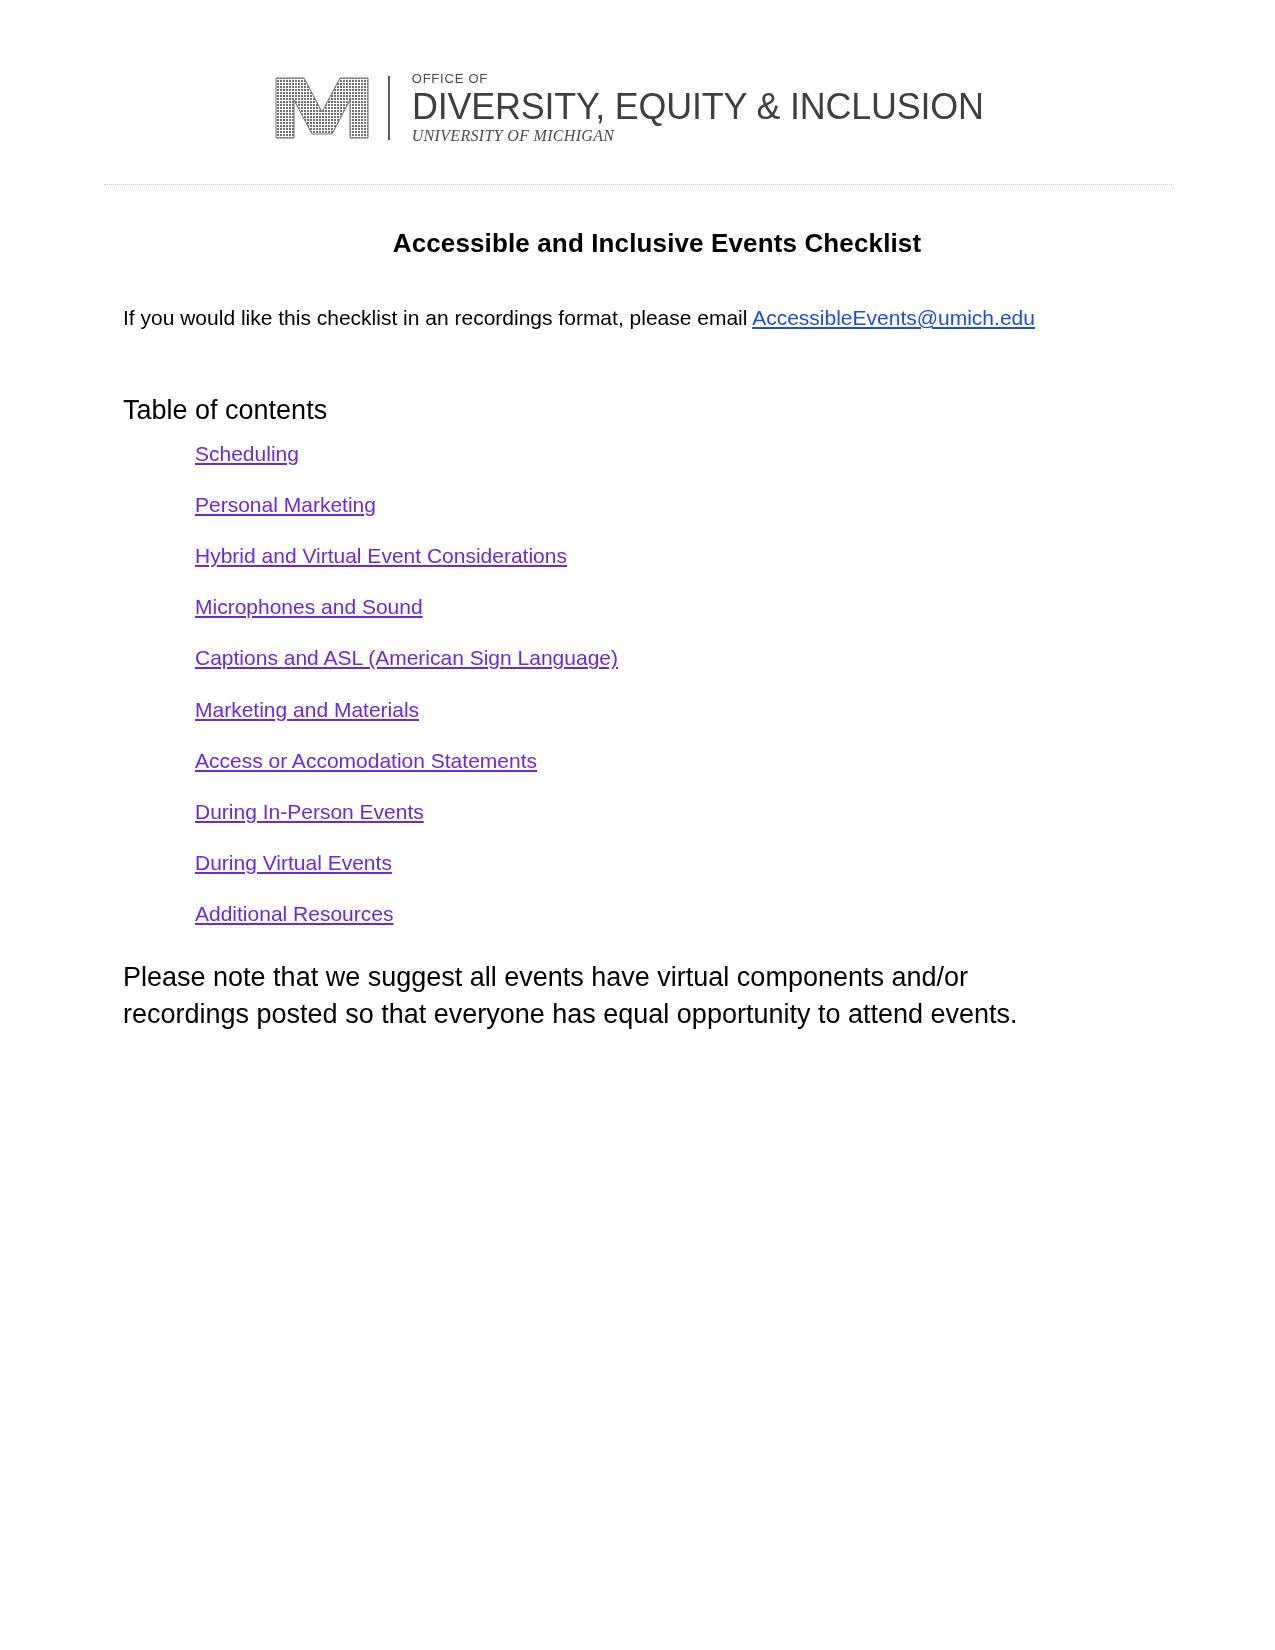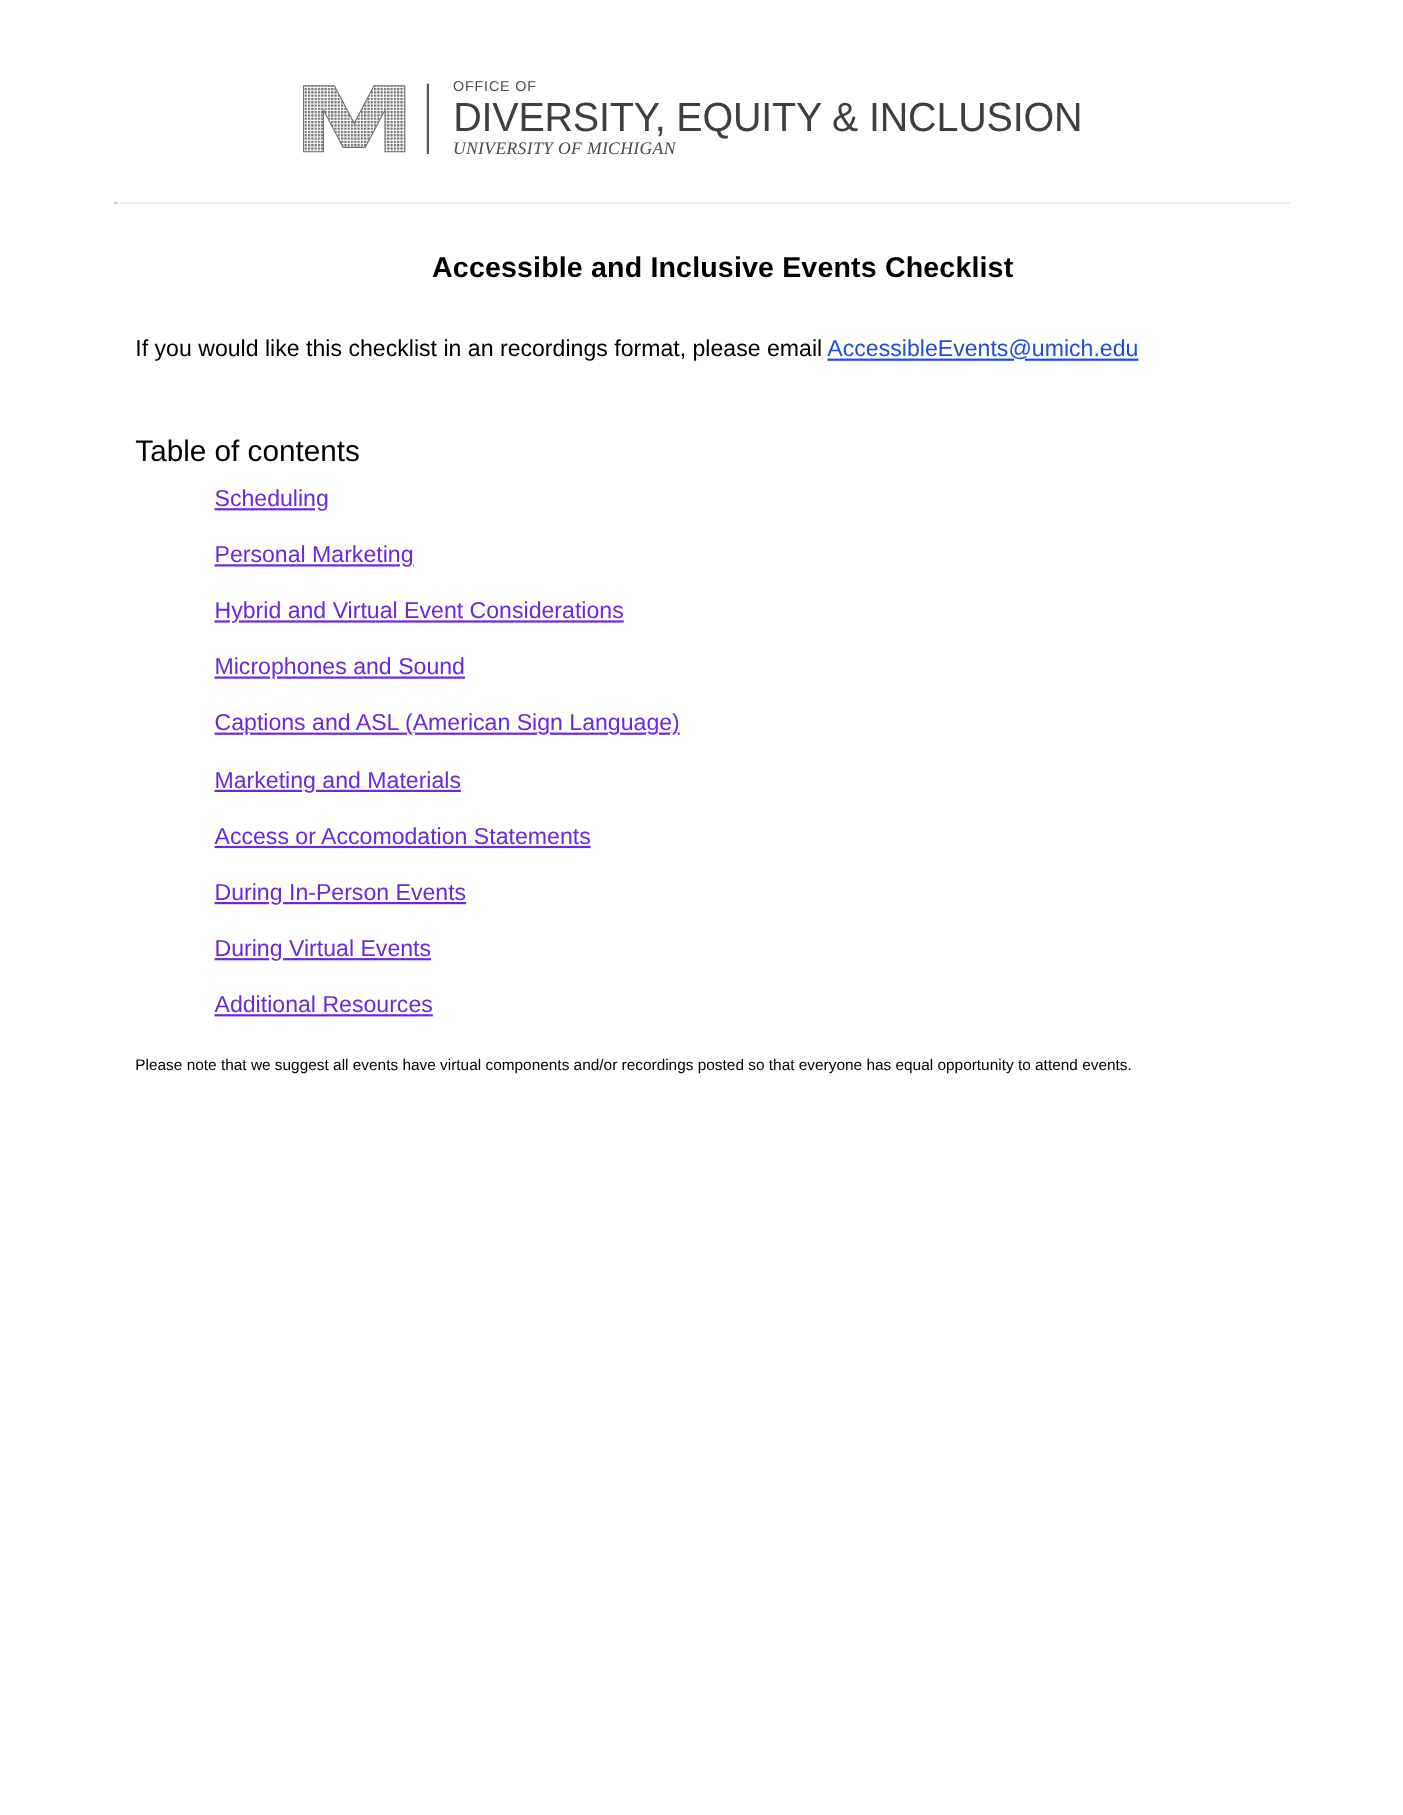--- a/index.html
+++ b/index.html
@@ -155,7 +155,7 @@
   }
 
   .closing-note {
-    font-size: 14px;
+    font-size: 27px;
     line-height: 1.38;
     margin: 34px 0 0 0;
     max-width: 960px;

